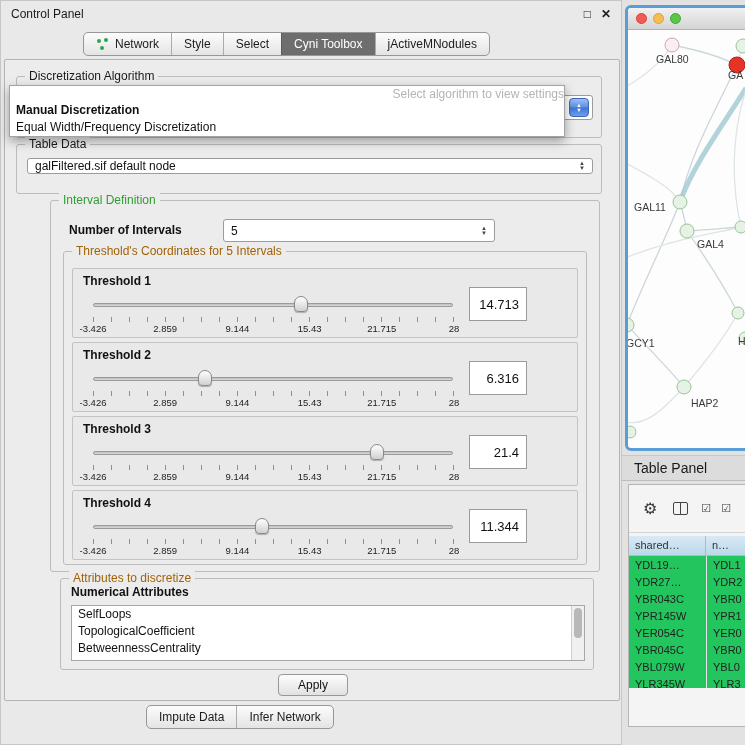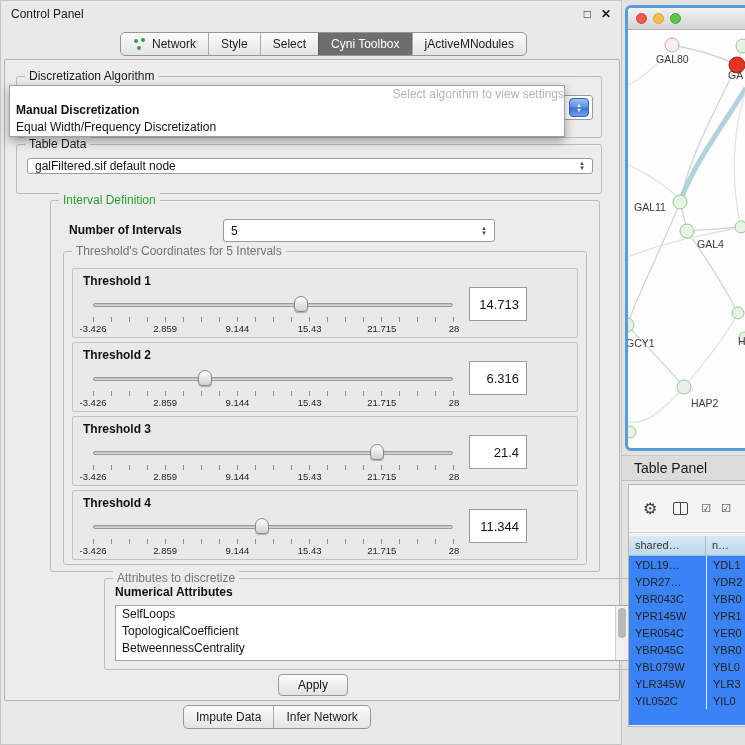--- a/index.html
+++ b/index.html
@@ -14,7 +14,7 @@
   .tb-icon{font-size:12px;color:#222;margin-left:10px;cursor:default;}
   .tb-icon.close{font-weight:bold;}
 
-  .seg-bar{position:absolute;display:flex;height:24px;border:1px solid #979797;border-radius:5px;background:linear-gradient(#fcfcfc,#e4e4e4);overflow:hidden;align-items:stretch;margin-left:37px;}
+  .seg-bar{position:absolute;display:flex;height:24px;border:1px solid #979797;border-radius:5px;background:linear-gradient(#fcfcfc,#e4e4e4);overflow:hidden;align-items:stretch;}
   .tab-seg{display:flex;align-items:center;padding:0 12px;font-size:12px;color:#1c1c1c;white-space:nowrap;}
   .tab-seg + .tab-seg{border-left:1px solid #ababab;}
   .tab-seg.selected{background:#6e6e6e;color:#fff;border-left-color:#5c5c5c;}

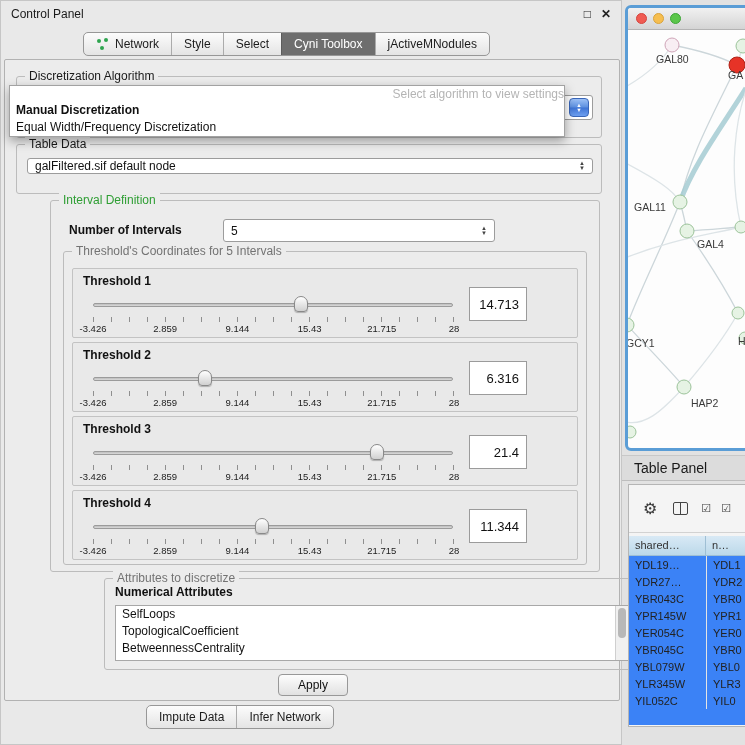--- a/index.html
+++ b/index.html
@@ -28,7 +28,7 @@
   .group{position:absolute;border:1px solid #bcbcbc;border-radius:3px;}
   .group-label{position:absolute;top:-8px;left:8px;background:#ececec;padding:0 4px;font-size:12px;color:#1a1a1a;white-space:nowrap;}
   .group-label.green{color:#2e9e33;}
-  .group-label.blue{color:#737373;}
+  .group-label.blue{color:#a16207;}
 
   .combo{position:absolute;background:#fff;border:1px solid #9c9c9c;border-radius:3px;display:flex;align-items:center;padding:0 7px;font-size:12px;color:#111;}
   .combo-arrows{margin-left:auto;display:flex;flex-direction:column;align-items:center;color:#444;}

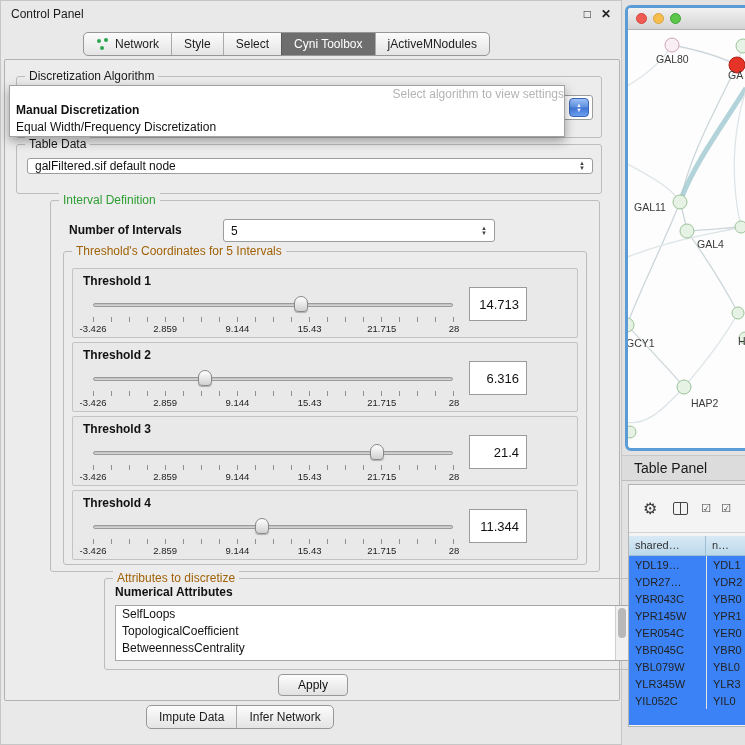--- a/index.html
+++ b/index.html
@@ -99,7 +99,7 @@
   .tp-header .hc{font-size:11px;color:#333;line-height:19px;padding-left:6px;overflow:hidden;white-space:nowrap;}
   .hc1{width:77px;border-right:1px solid #9fbfd4;}
   .hc2{flex:1;}
-  .tp-body{background:#3b82f6;height:169px;overflow:hidden;}
+  .tp-body{background:#22c55e;height:132px;overflow:hidden;}
   .tp-row{display:flex;height:17px;align-items:center;font-size:11px;color:#222;}
   .tp-c1{width:77px;padding-left:6px;overflow:hidden;white-space:nowrap;}
   .tp-c2{flex:1;padding-left:6px;border-left:1px solid #e4e4e4;overflow:hidden;white-space:nowrap;height:100%;display:flex;align-items:center;}

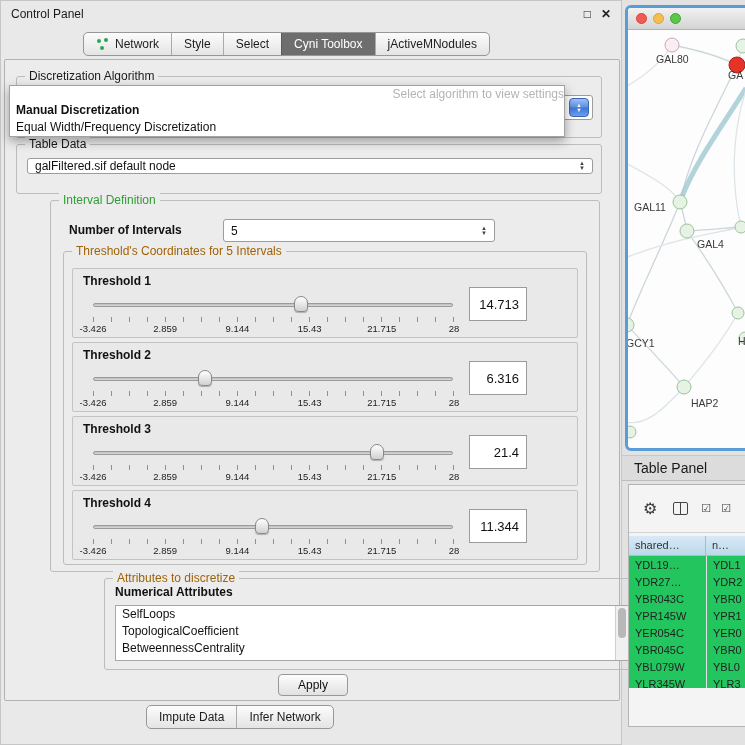--- a/index.html
+++ b/index.html
@@ -62,7 +62,7 @@
   .scale-label{position:absolute;transform:translateX(-50%);font-size:9.5px;color:#222;white-space:nowrap;}
   .val-box{position:absolute;left:396px;top:18px;width:58px;height:34px;background:#fff;border:1px solid #9b9b9b;display:flex;align-items:center;justify-content:flex-end;padding-right:7px;font-size:13px;}
 
-  .attr-group{left:55px;top:518px;width:534px;height:92px;margin-left:44px;}
+  .attr-group{left:55px;top:518px;width:534px;height:92px;}
   .attr-title{position:absolute;left:10px;top:6px;font-weight:bold;font-size:12px;}
   .attr-list{position:absolute;left:10px;top:26px;width:514px;height:56px;background:#fff;border:1px solid #a8a8a8;overflow:hidden;}
   .list-item{height:17px;line-height:17px;padding-left:6px;font-size:12px;color:#111;}

